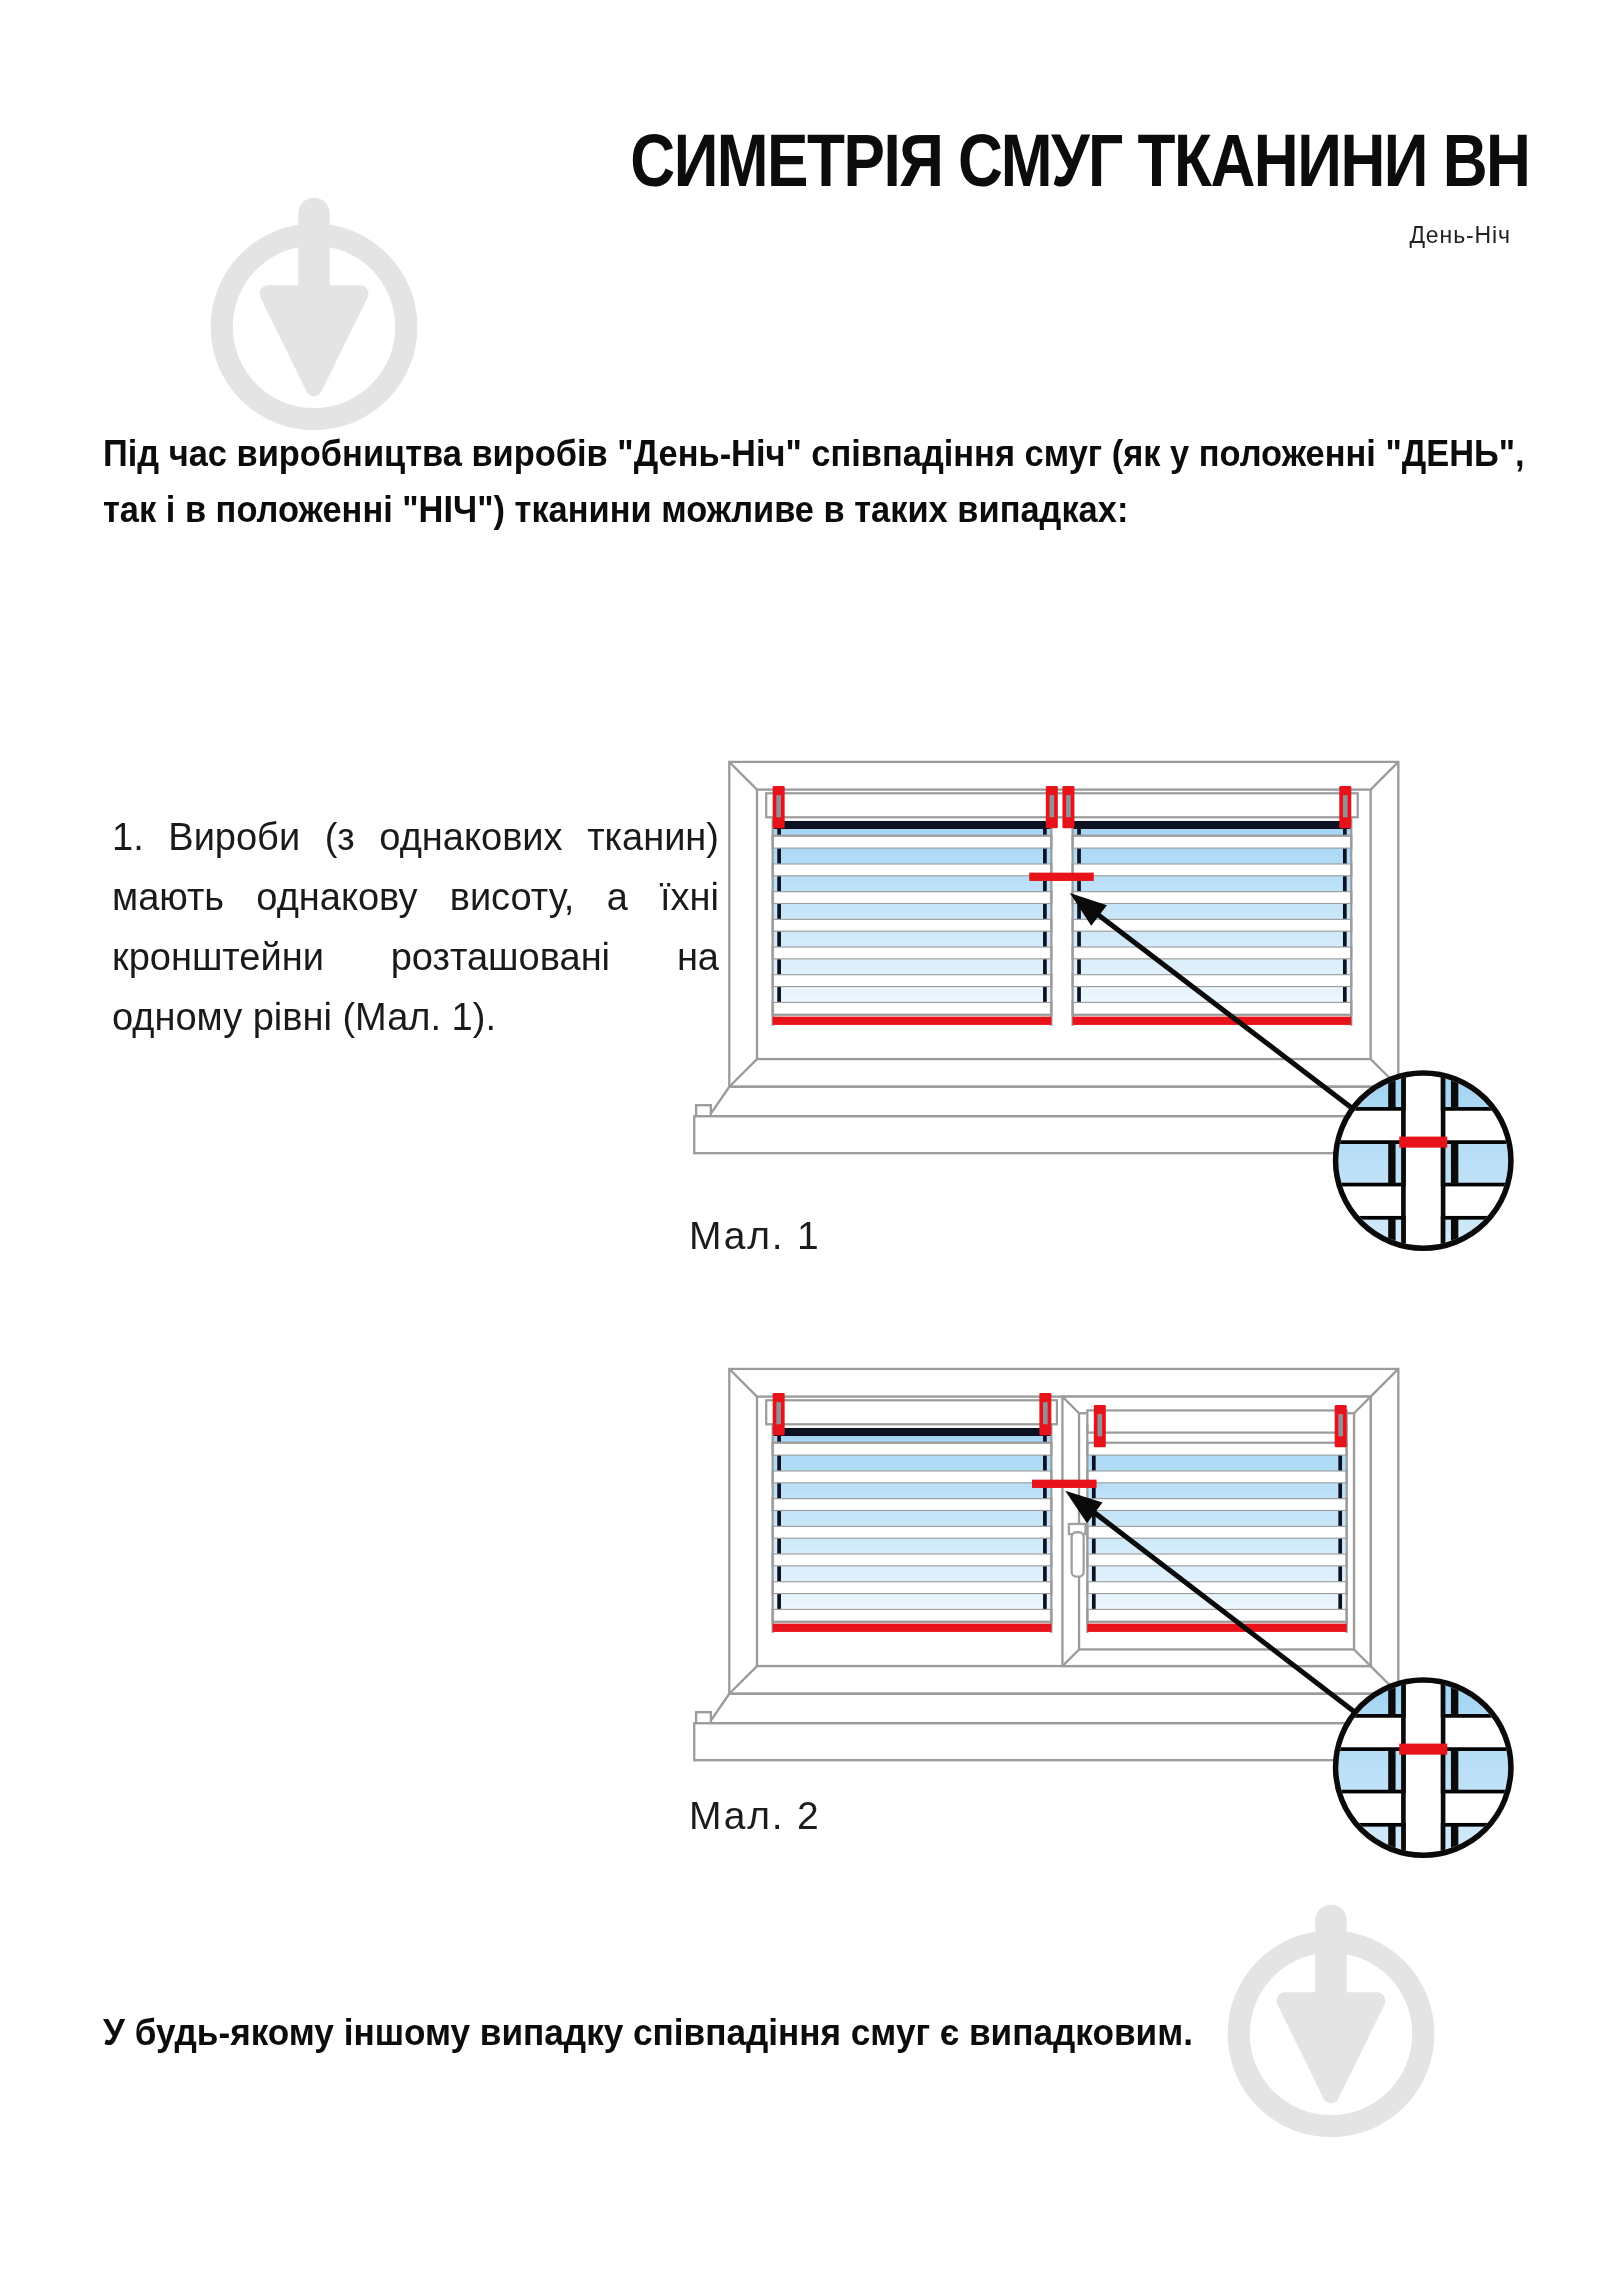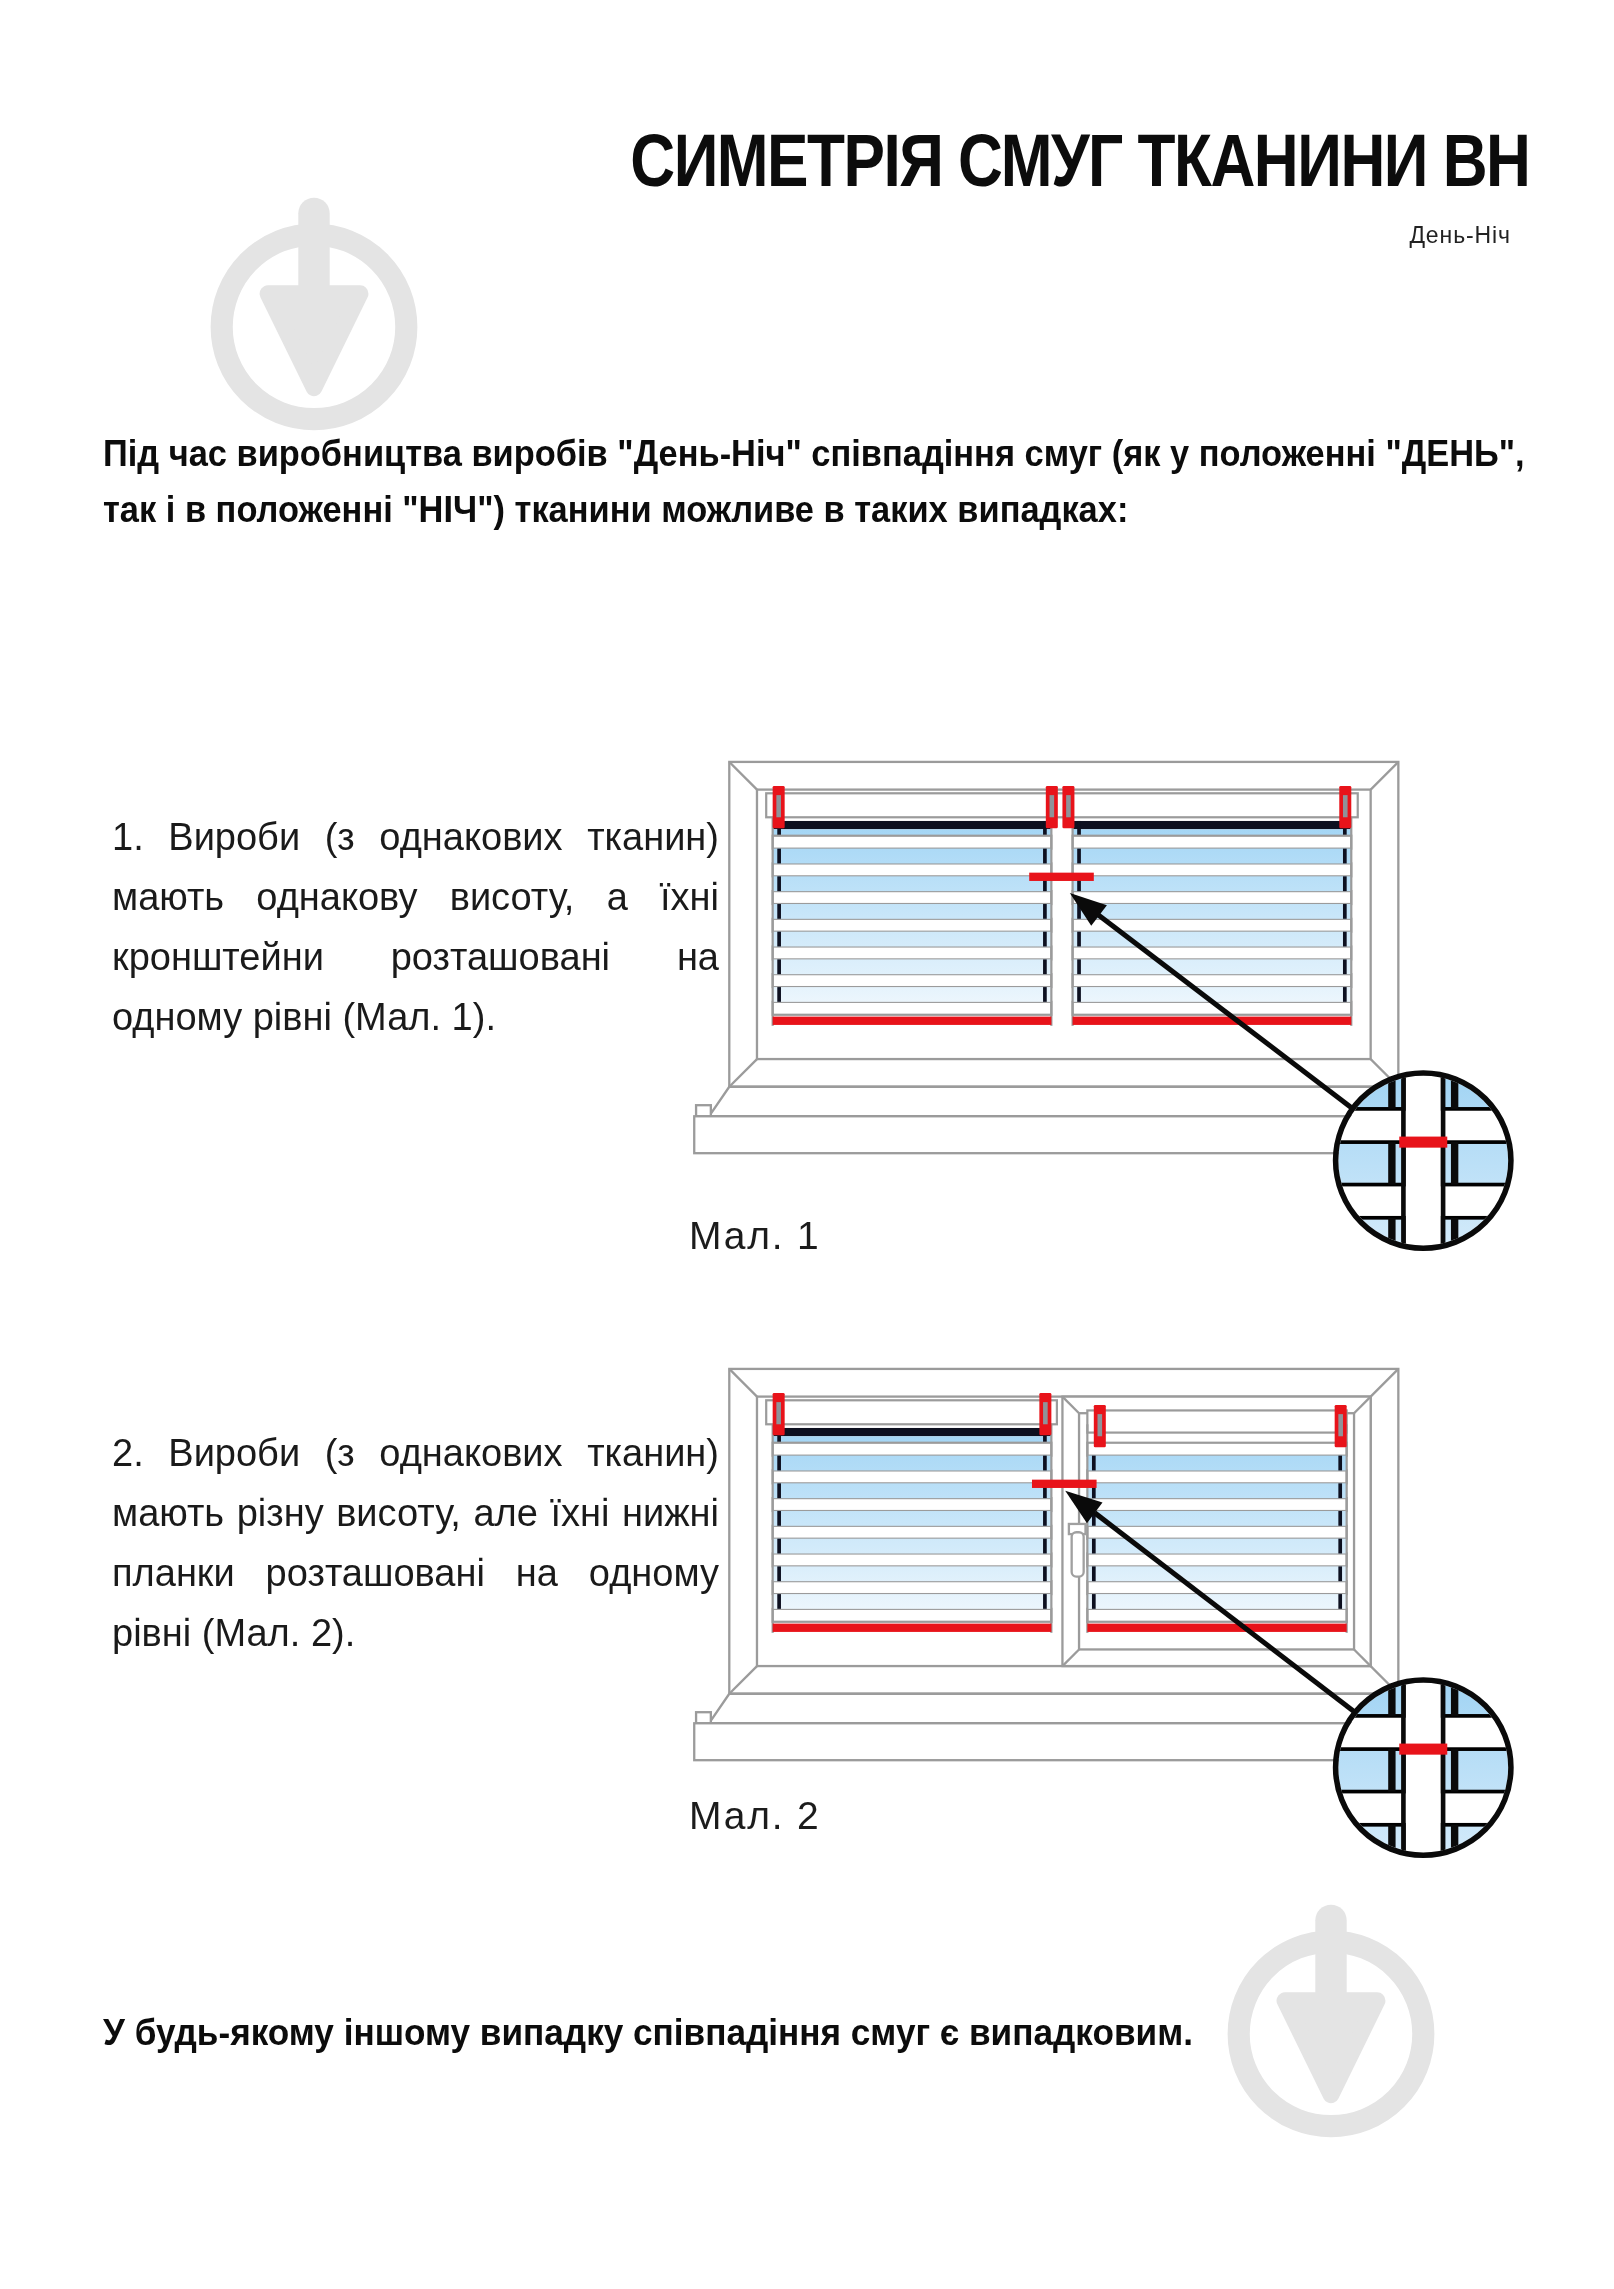--- a/index.html
+++ b/index.html
@@ -78,7 +78,6 @@
   </div>
 
   <div class="item-text item-1">1. Вироби (з однакових тканин) мають однакову висоту, а їхні кронштейни розташовані на одному рівні (Мал. 1).</div>
-  <div class="item-text item-2">2. Вироби (з однакових тканин) мають різну висоту, але їхні нижні планки розташовані на одному рівні (Мал. 2).</div>
 
   <svg class="fig fig-1" viewBox="0 0 920 585">
     <defs>

